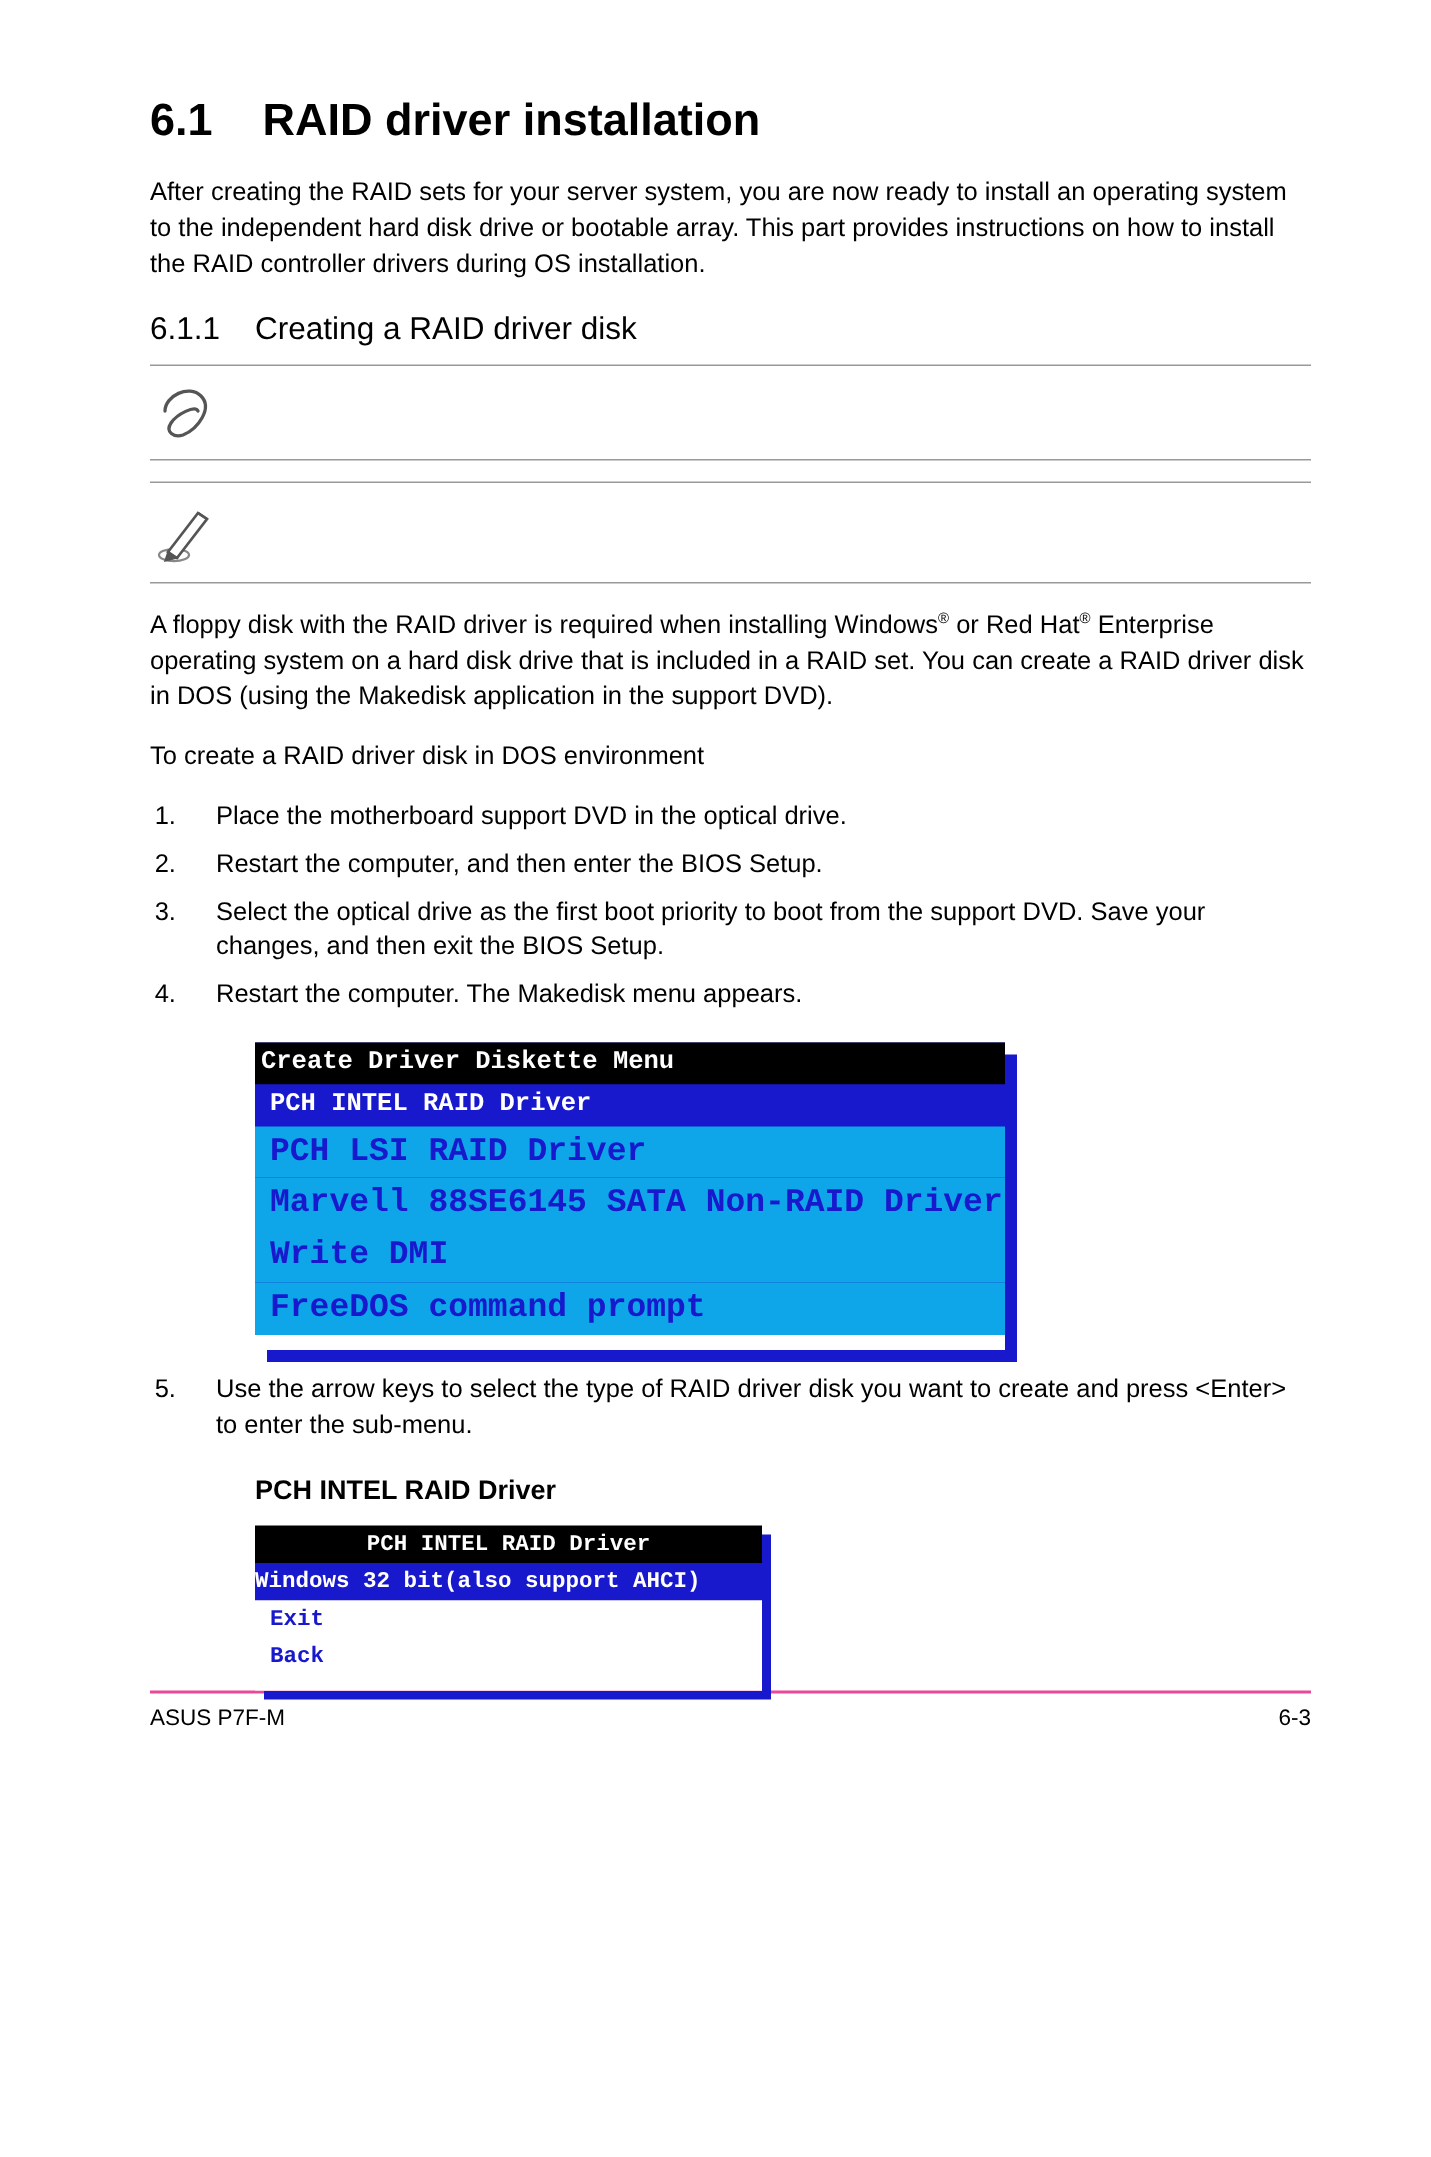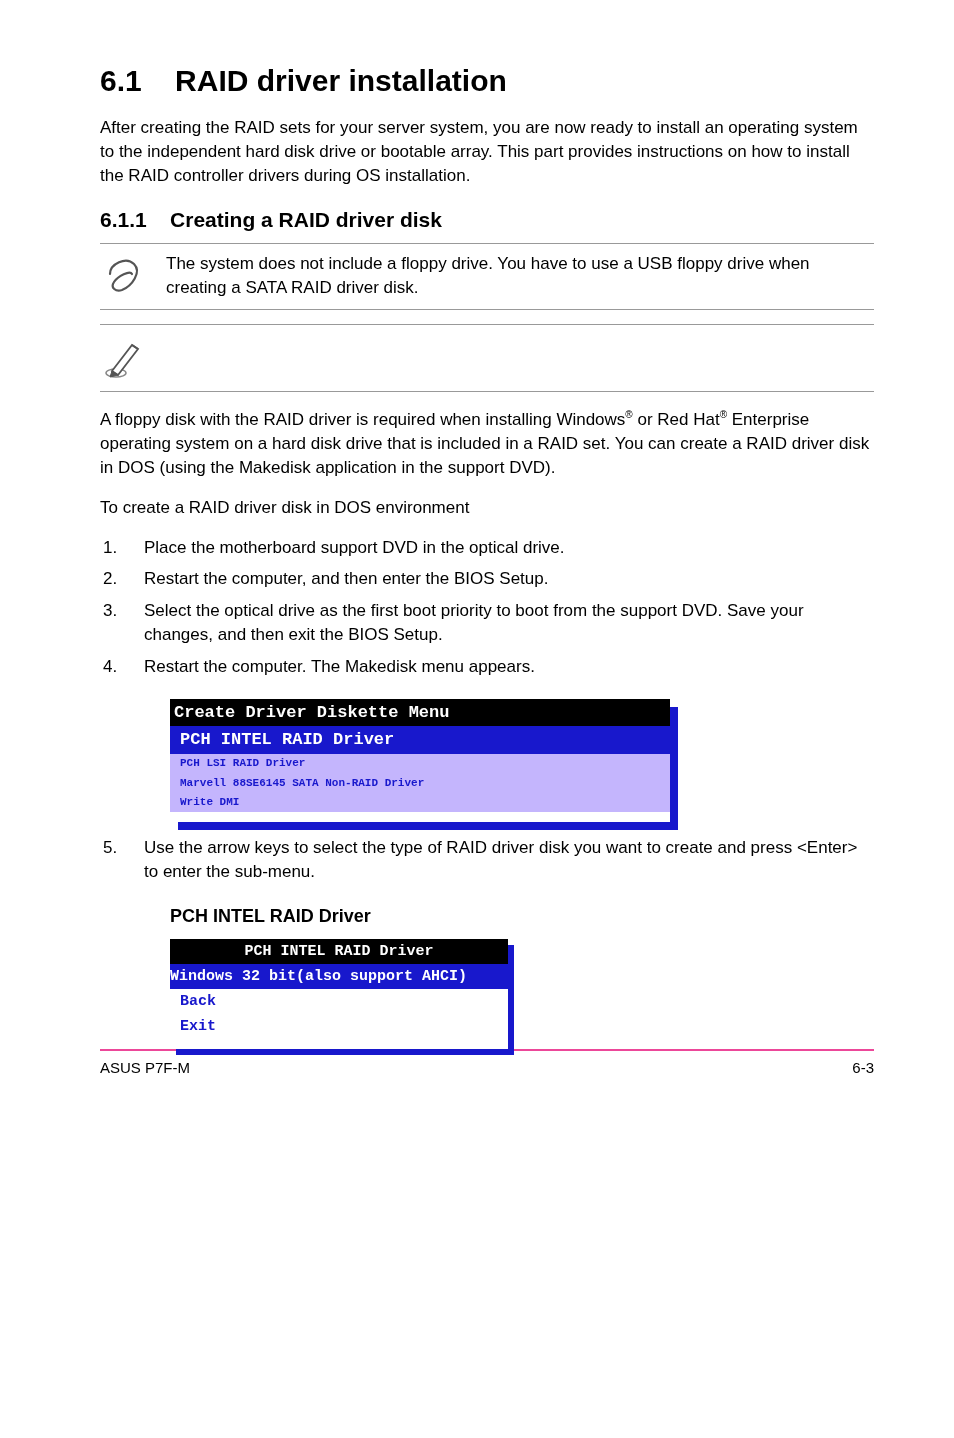--- a/index.html
+++ b/index.html
@@ -20,7 +20,7 @@
   }
   h2 {
     font-size: 21px;
-    font-weight: bold;
+    font-weight: normal;
     margin: 18px 0 8px 0;
   }
   .intro {

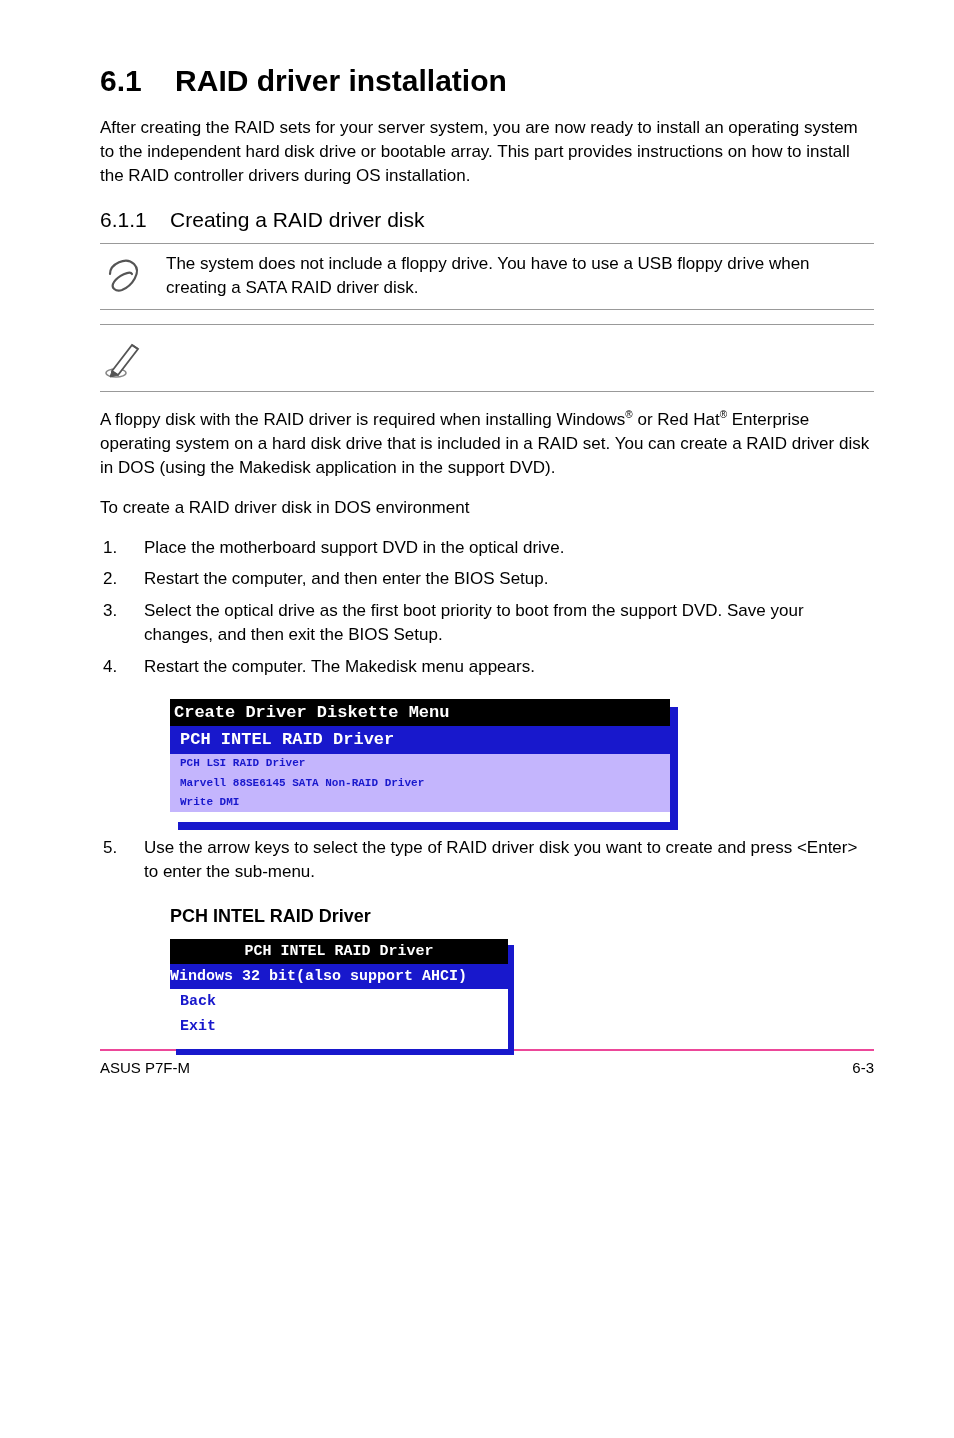--- a/index.html
+++ b/index.html
@@ -180,7 +180,6 @@
       <path d="M8 18 C8 8, 24 0, 32 8 C40 16, 30 30, 20 34 C14 36, 8 32, 12 26 C16 20, 28 14, 30 18" stroke="#555" stroke-width="2.2" fill="none" stroke-linecap="round"></path>
     </svg>
   </div>
-  <div class="note-text">The system does not include a floppy drive. You have to use a USB floppy drive when creating a SATA RAID driver disk.</div>
 </div>
 
 <div class="note-block">

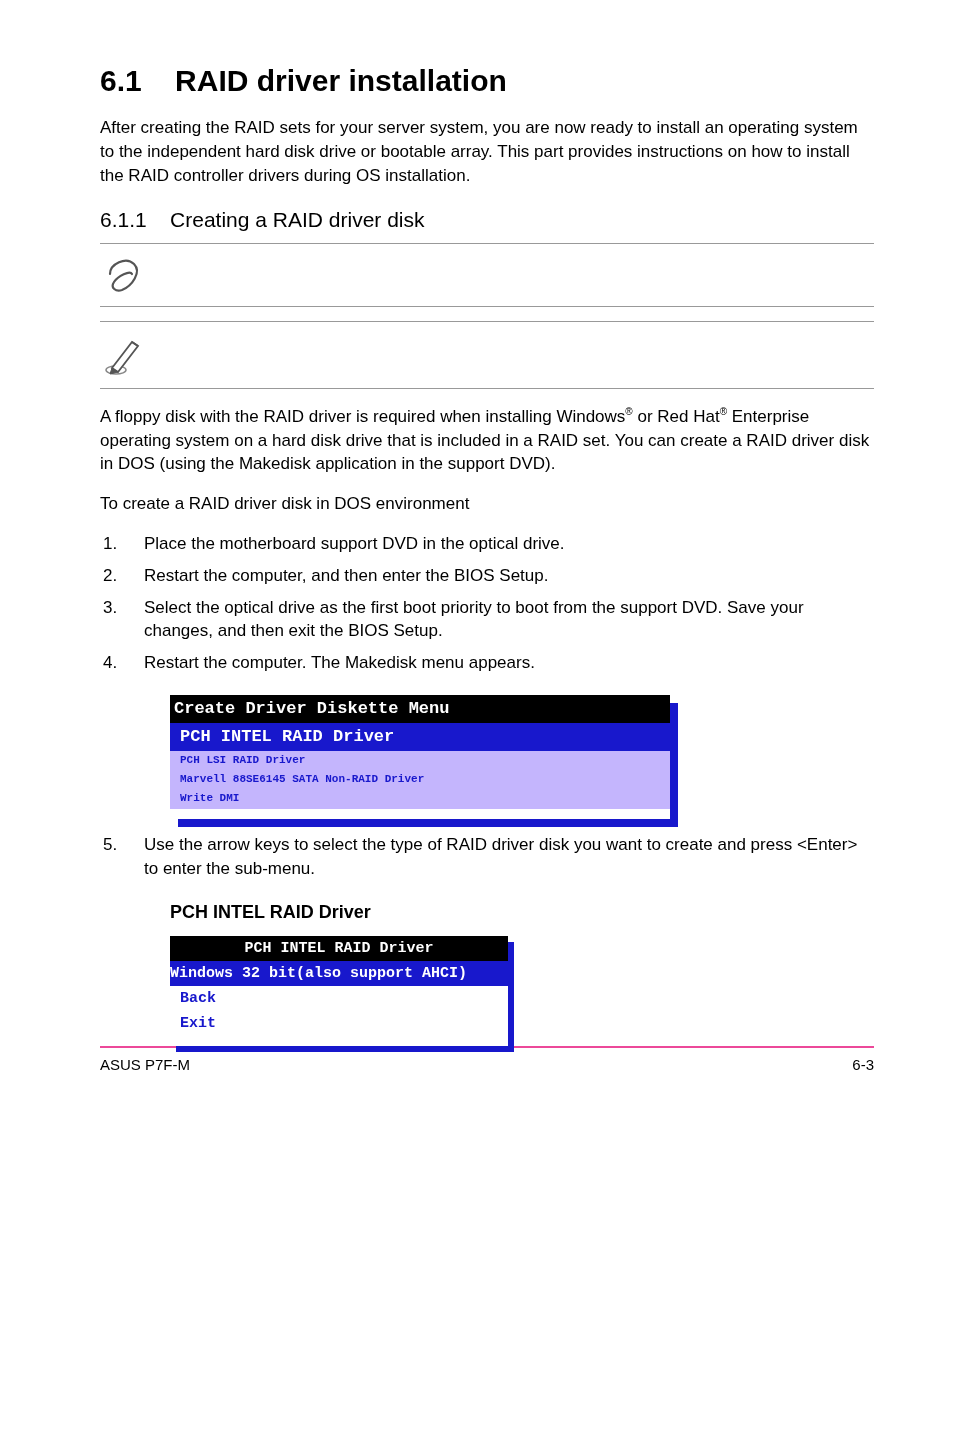--- a/index.html
+++ b/index.html
@@ -88,11 +88,11 @@
   }
   .term-item {
     color: #1818cc;
-    background: #c4b5fd;
-    font-family: "Courier New", monospace;
-    font-weight: bold;
-    padding: 2px 10px;
-    font-size: 11px;
+    background: #0ea5e9;
+    font-family: "Courier New", monospace;
+    font-weight: bold;
+    padding: 2px 10px;
+    font-size: 22px;
     white-space: pre;
   }
   .term-pad {

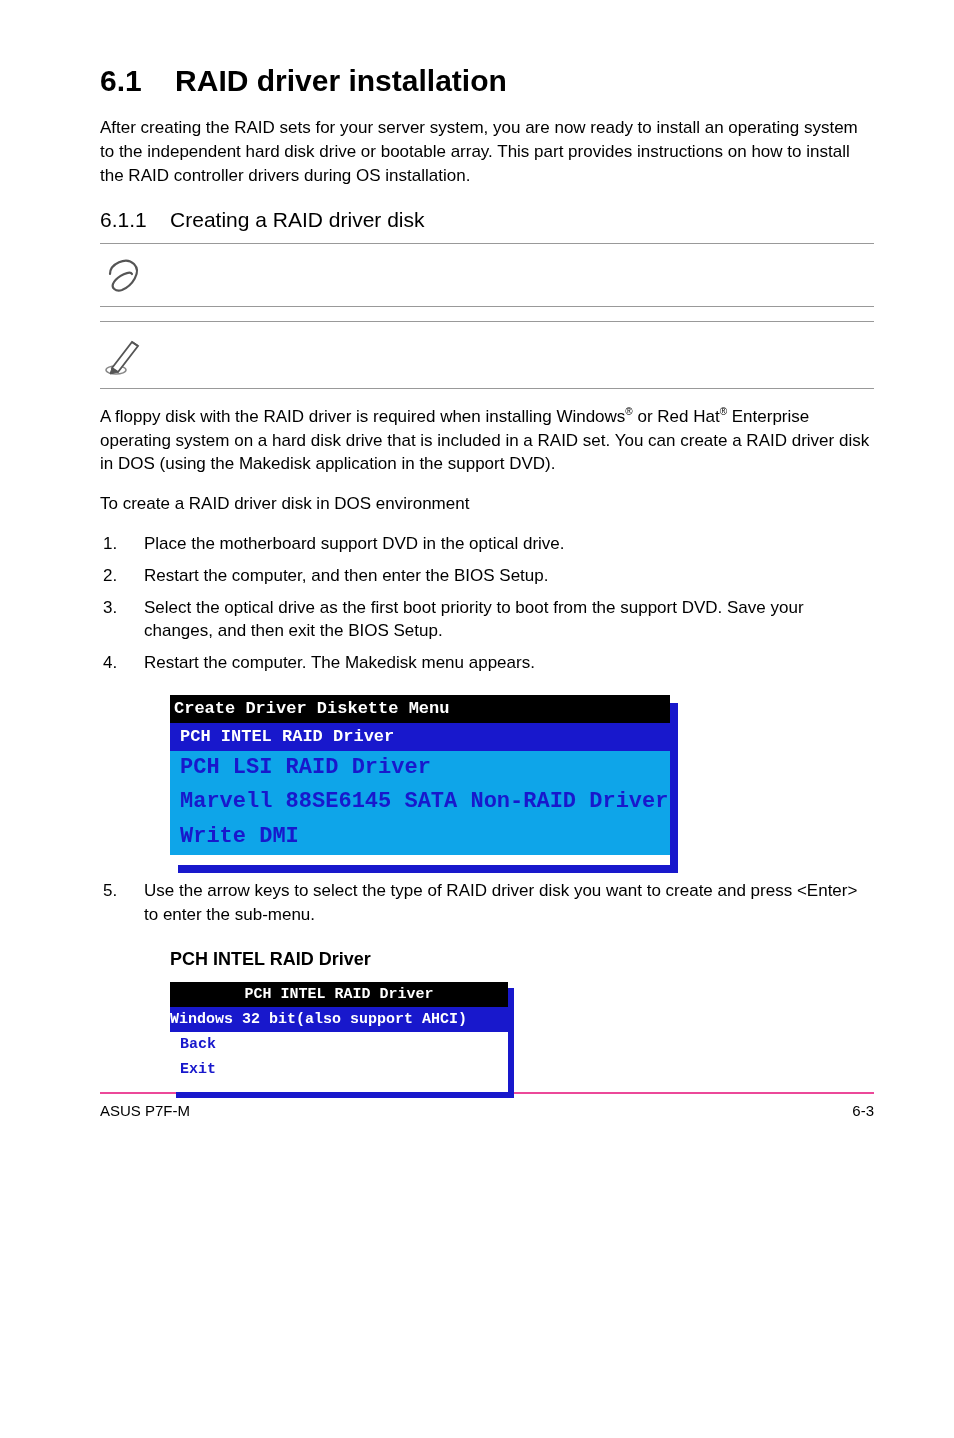--- a/index.html
+++ b/index.html
@@ -213,6 +213,7 @@
     <div class="term-item">PCH LSI RAID Driver</div>
     <div class="term-item">Marvell 88SE6145 SATA Non-RAID Driver</div>
     <div class="term-item">Write DMI</div>
+    <div class="term-item">FreeDOS command prompt</div>
     <div class="term-pad"></div>
   </div>
 </div>

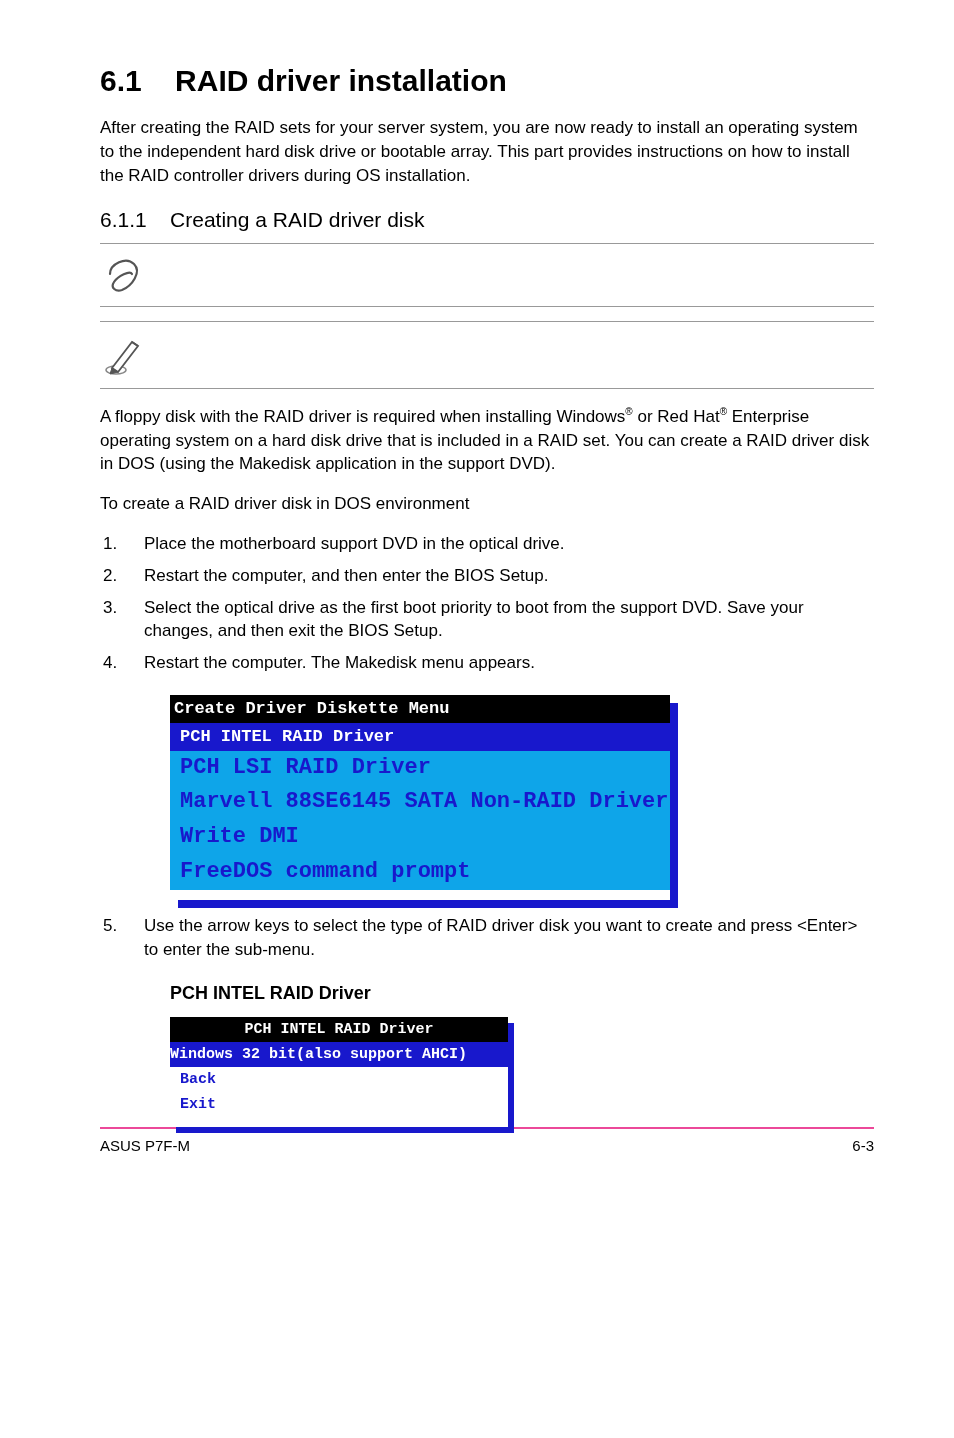--- a/index.html
+++ b/index.html
@@ -227,8 +227,8 @@
 <div class="term-menu2 menu2-wrap">
   <div class="tmh2">PCH INTEL RAID Driver</div>
   <div class="tms2">Windows 32 bit(also support AHCI)</div>
+  <div class="tmi2">Exit</div>
   <div class="tmi2">Back</div>
-  <div class="tmi2">Exit</div>
   <div class="tmp2"></div>
 </div>
 

